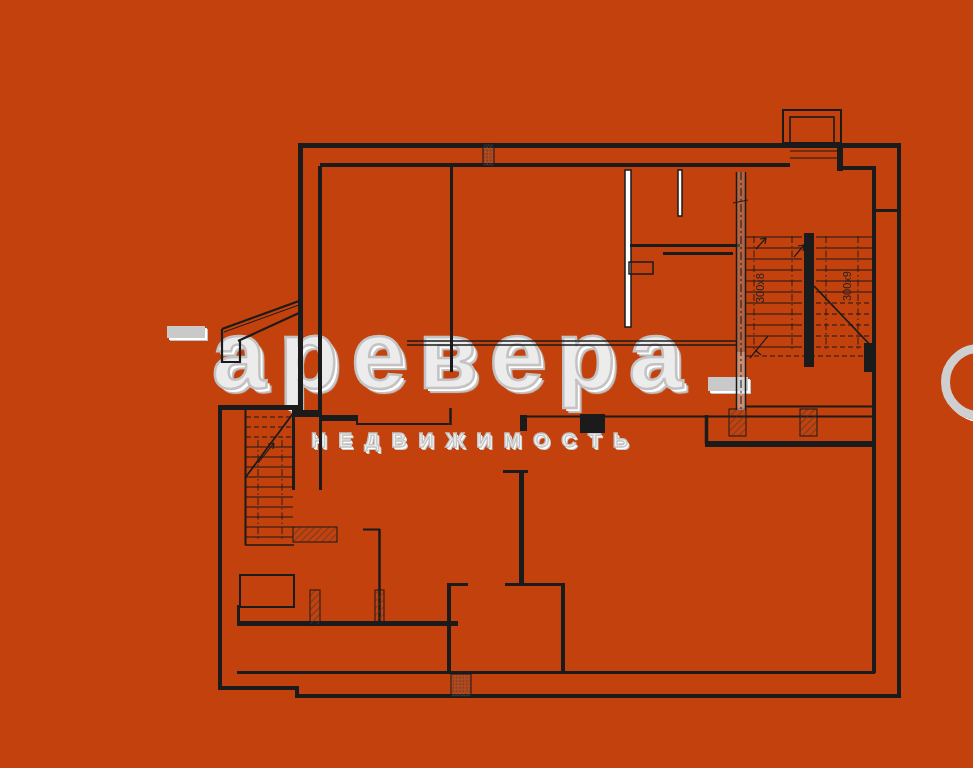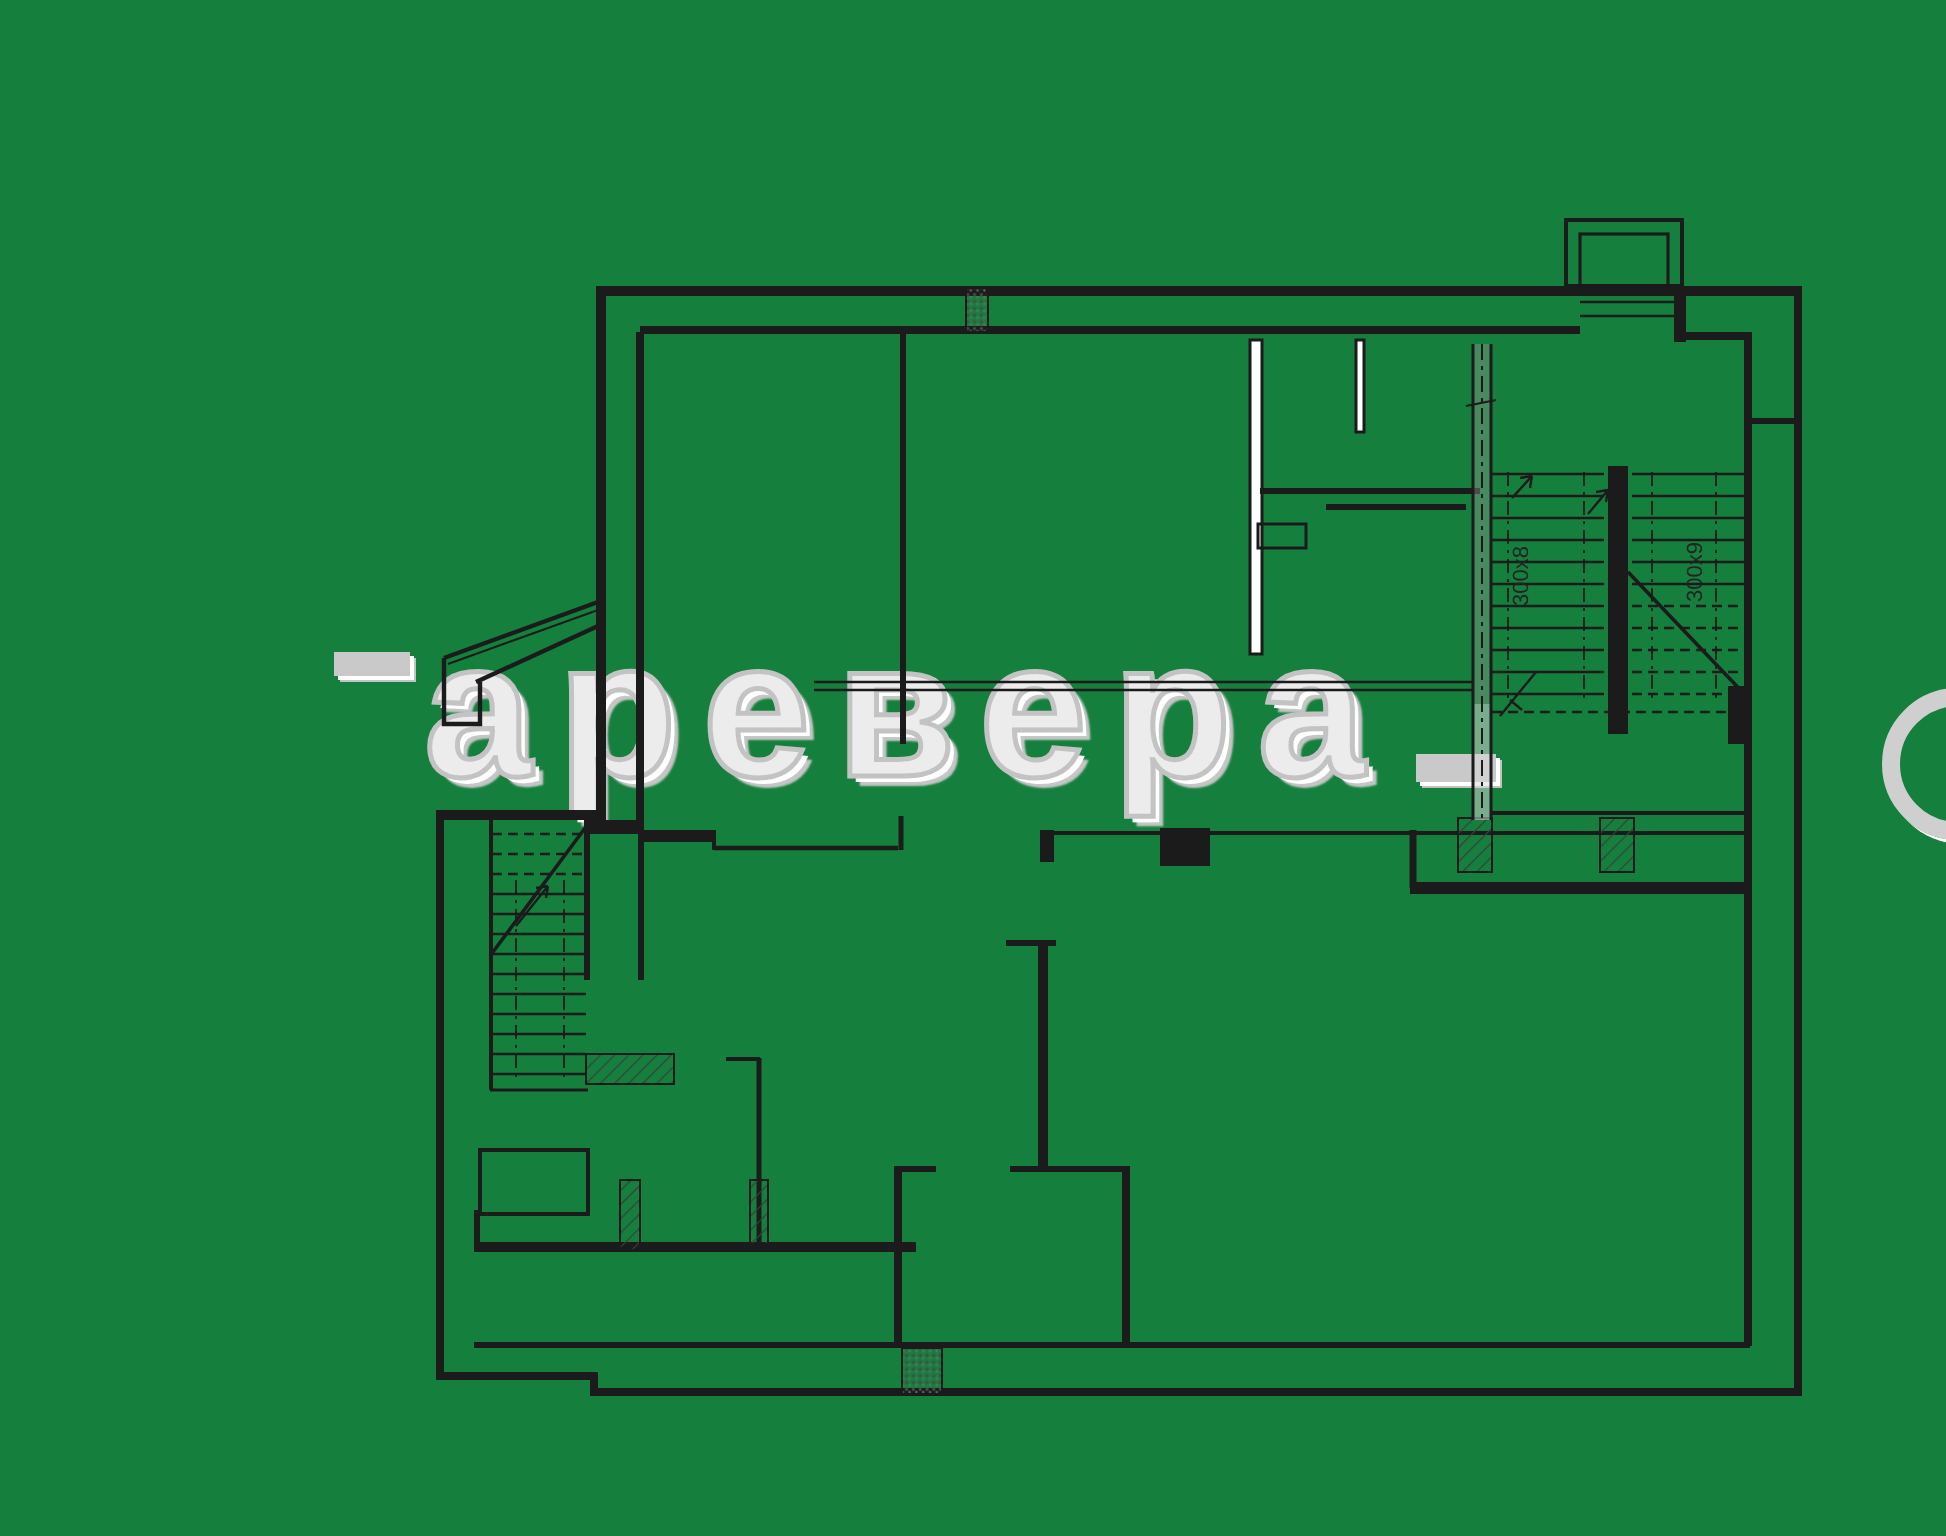--- a/index.html
+++ b/index.html
@@ -4,7 +4,7 @@
 <style>
   html,body{margin:0;padding:0;background:#ffffff;}
   #stage{
-    position:relative;width:973px;height:768px;background:#15803d;
+    position:relative;width:973px;height:768px;background:#c2410c;
     overflow:hidden;font-family:"Liberation Sans",sans-serif;
   }
   

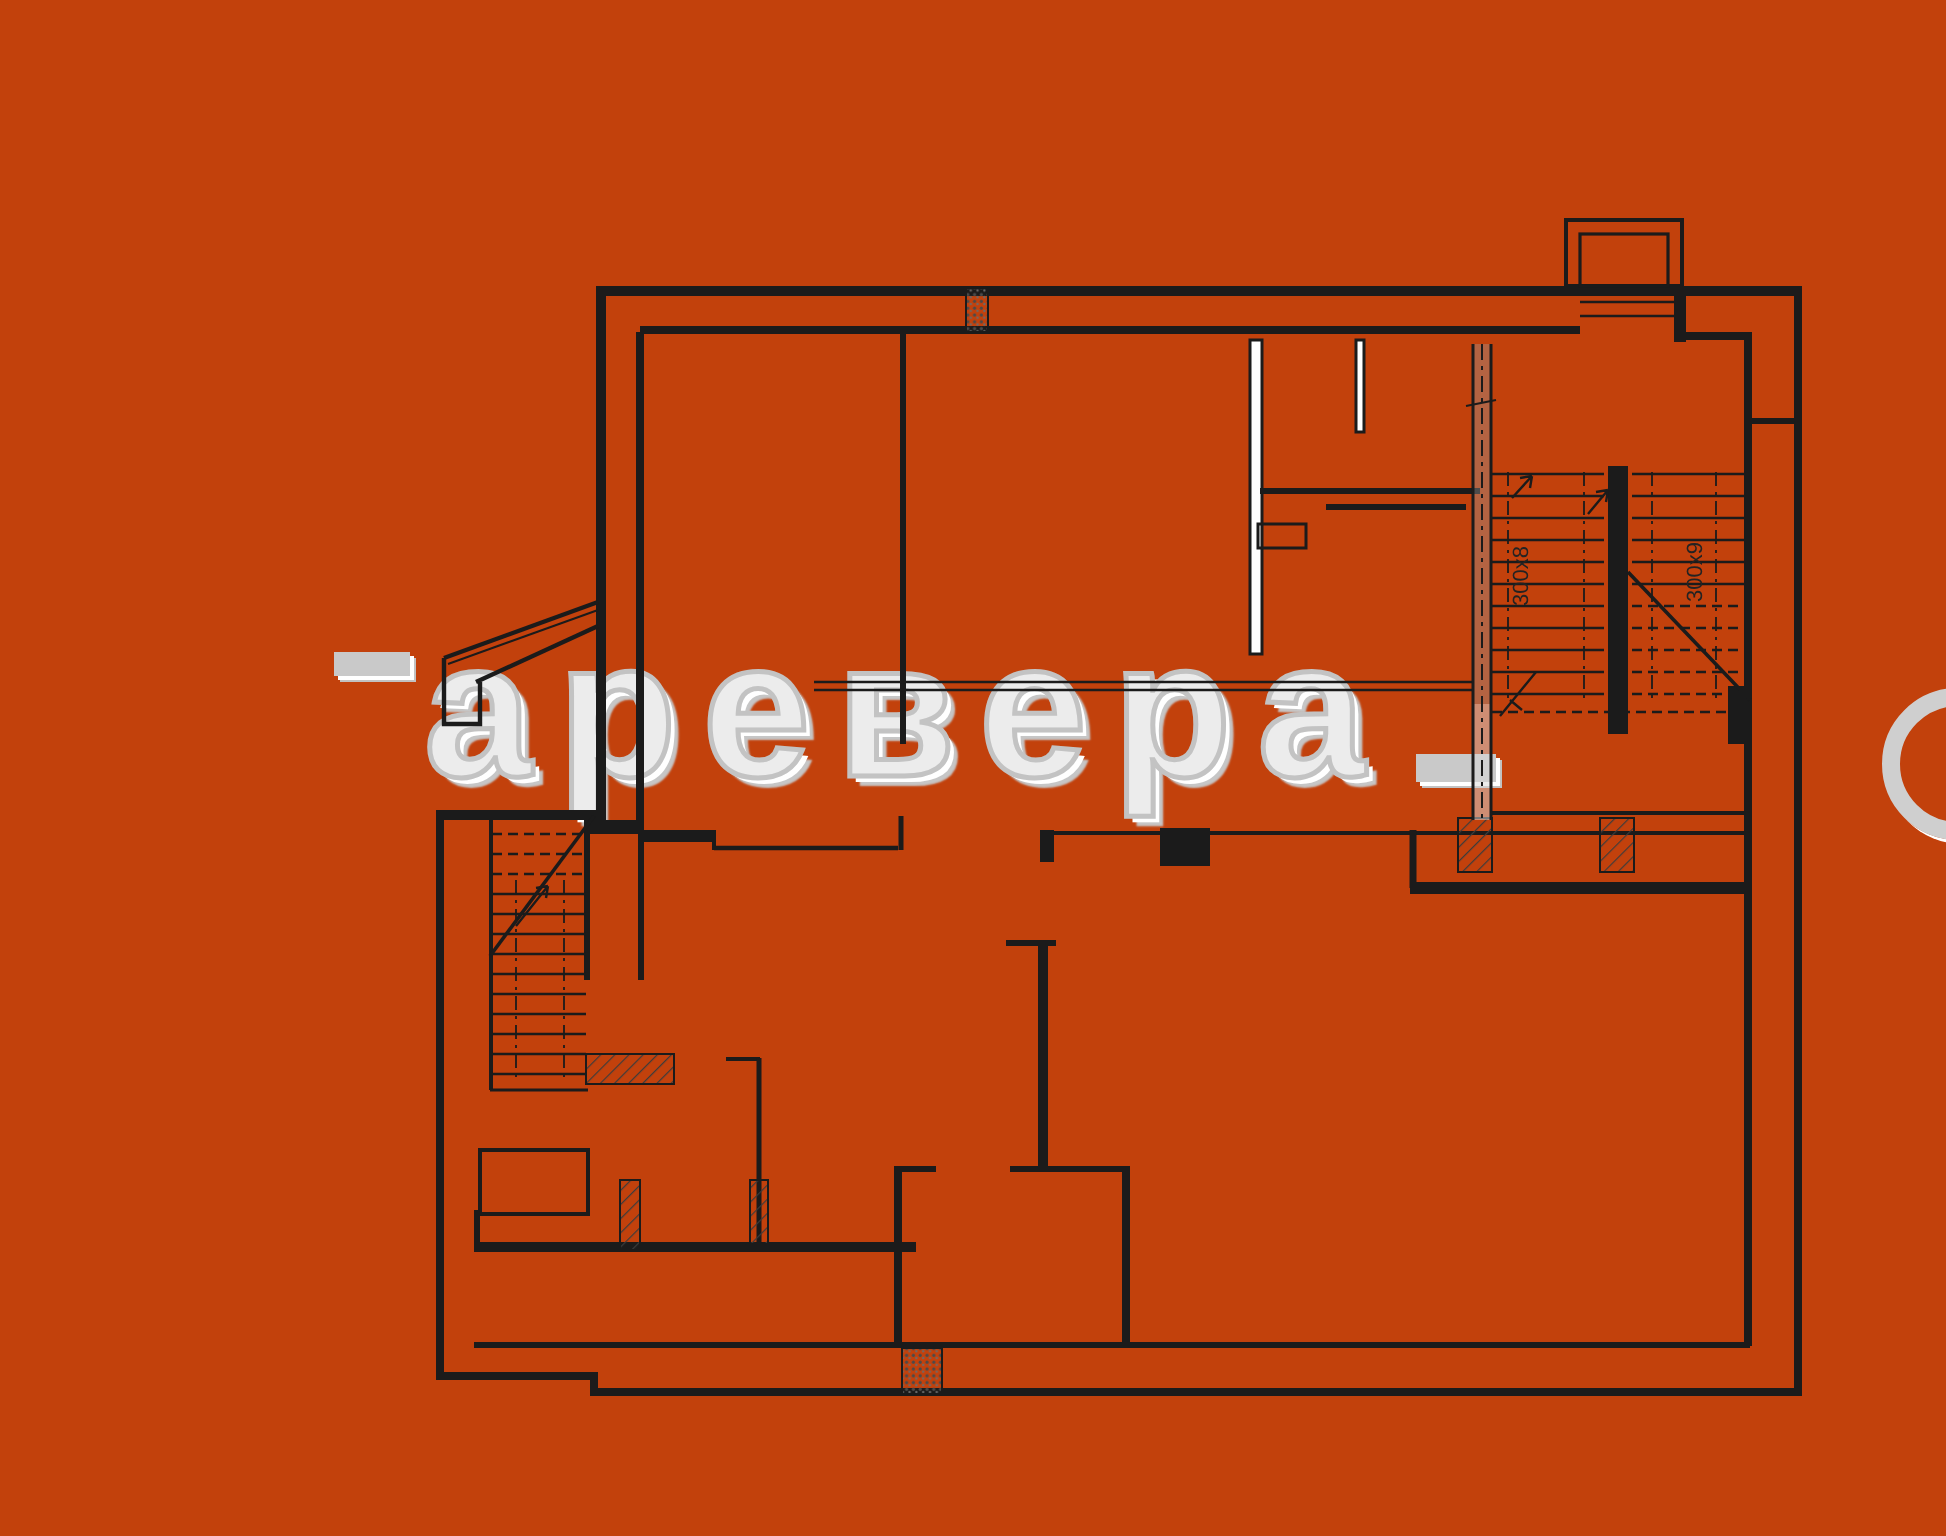--- a/index.html
+++ b/index.html
@@ -48,6 +48,7 @@
   <div class="wm wm-bar wm-mark"></div>
   <div class="wm wm-brand">аревера</div>
   <div class="wm wm-bar wm-underscore"></div>
+  <div class="wm wm-subtitle">НЕДВИЖИМОСТЬ</div>
   <div class="wm wm-ring"></div>
 
   <svg id="plansvg" width="973" height="768" viewBox="0 0 973 768">

